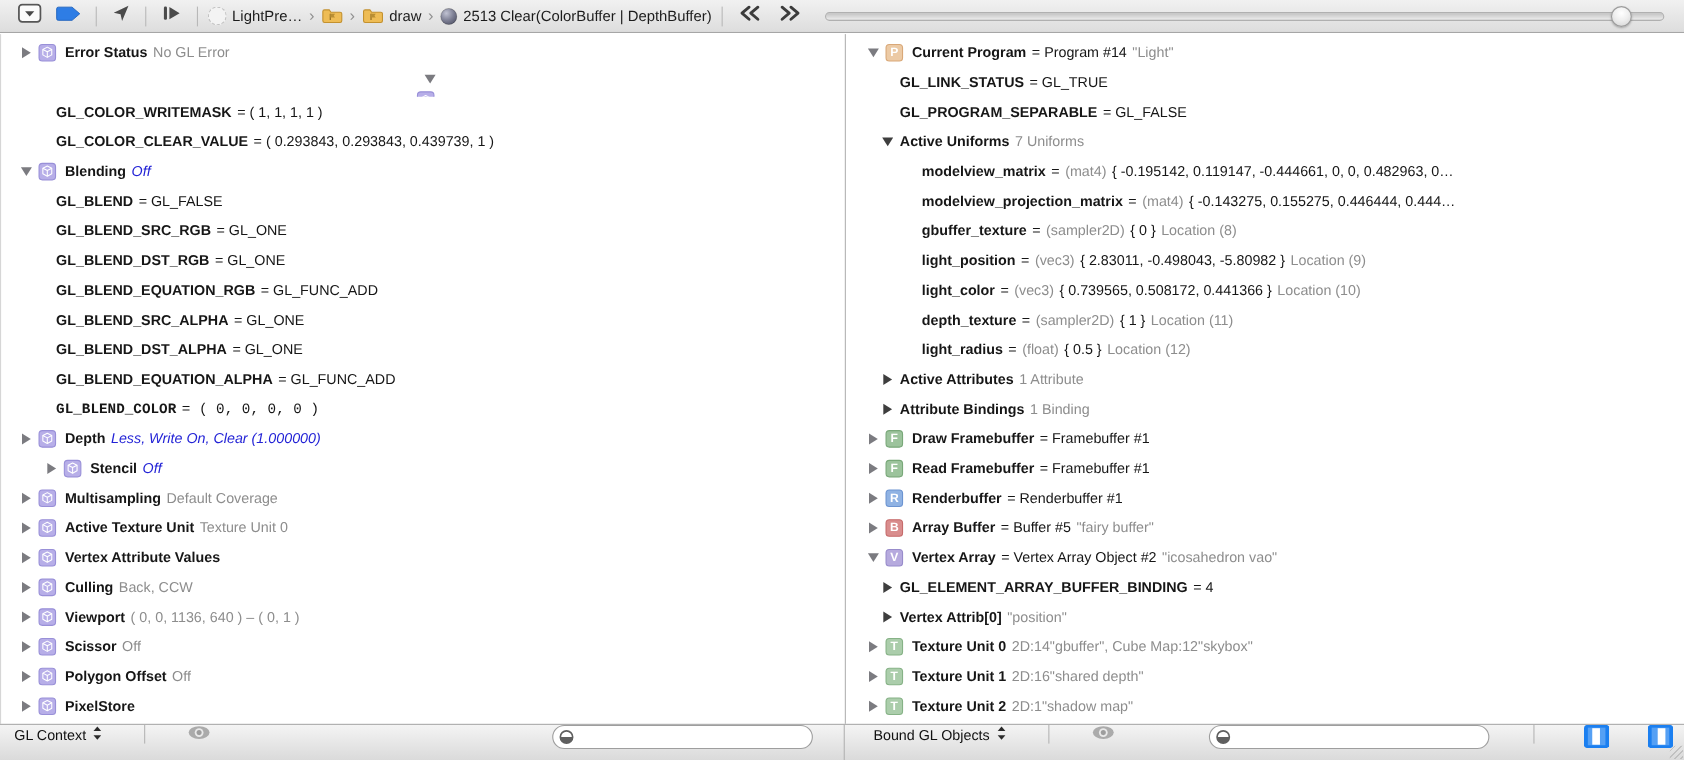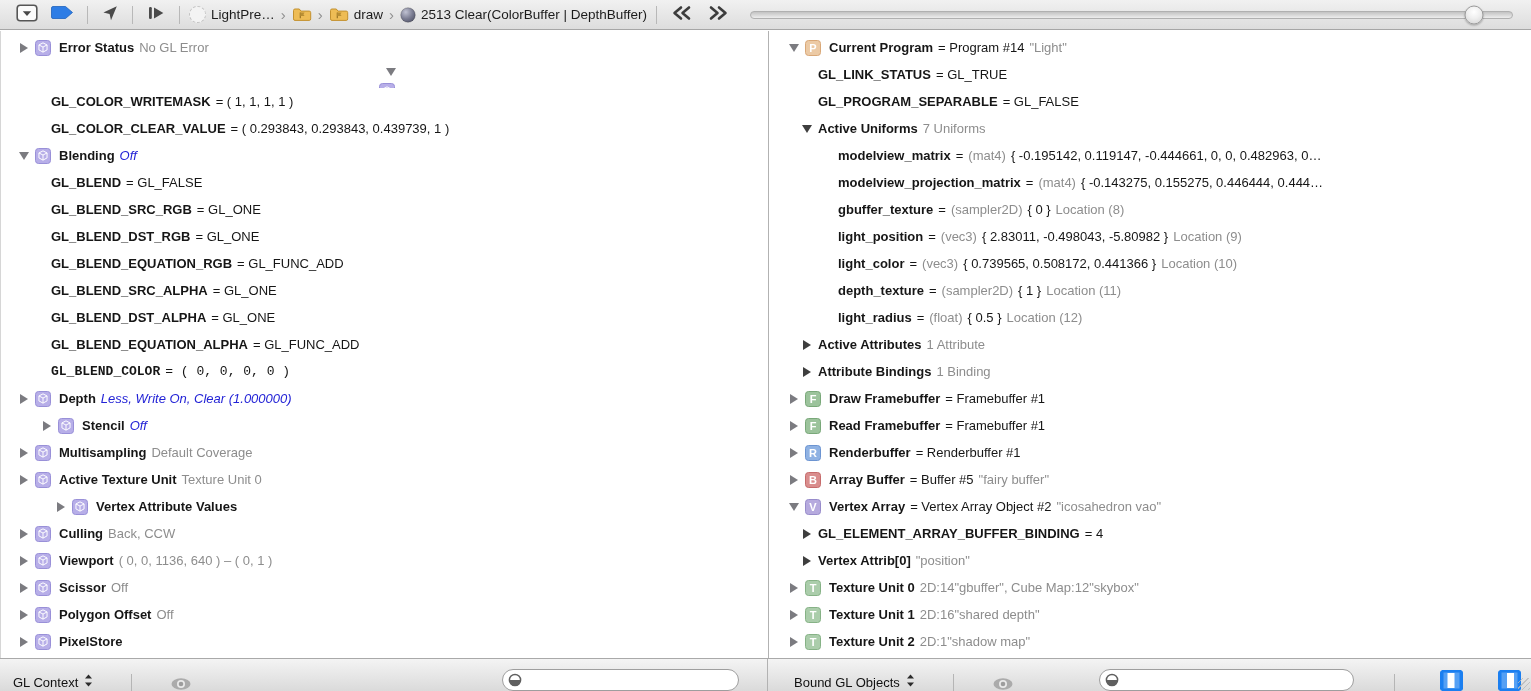--- a/index.html
+++ b/index.html
@@ -307,7 +307,7 @@
         <span class="seg seg-b">Active Texture Unit</span>
         <span class="seg seg-g">Texture Unit 0</span>
       </div>
-      <div class="row" style="padding-left: 12px; margin-left: 37px;">
+      <div class="row" style="padding-left: 12px;">
         <span class="tri tri-r"></span>
         <span class="licon" style="background: rgb(183, 174, 232); border-color: rgb(153, 144, 216);">
           <svg width="12" height="13" viewBox="0 0 16 16">

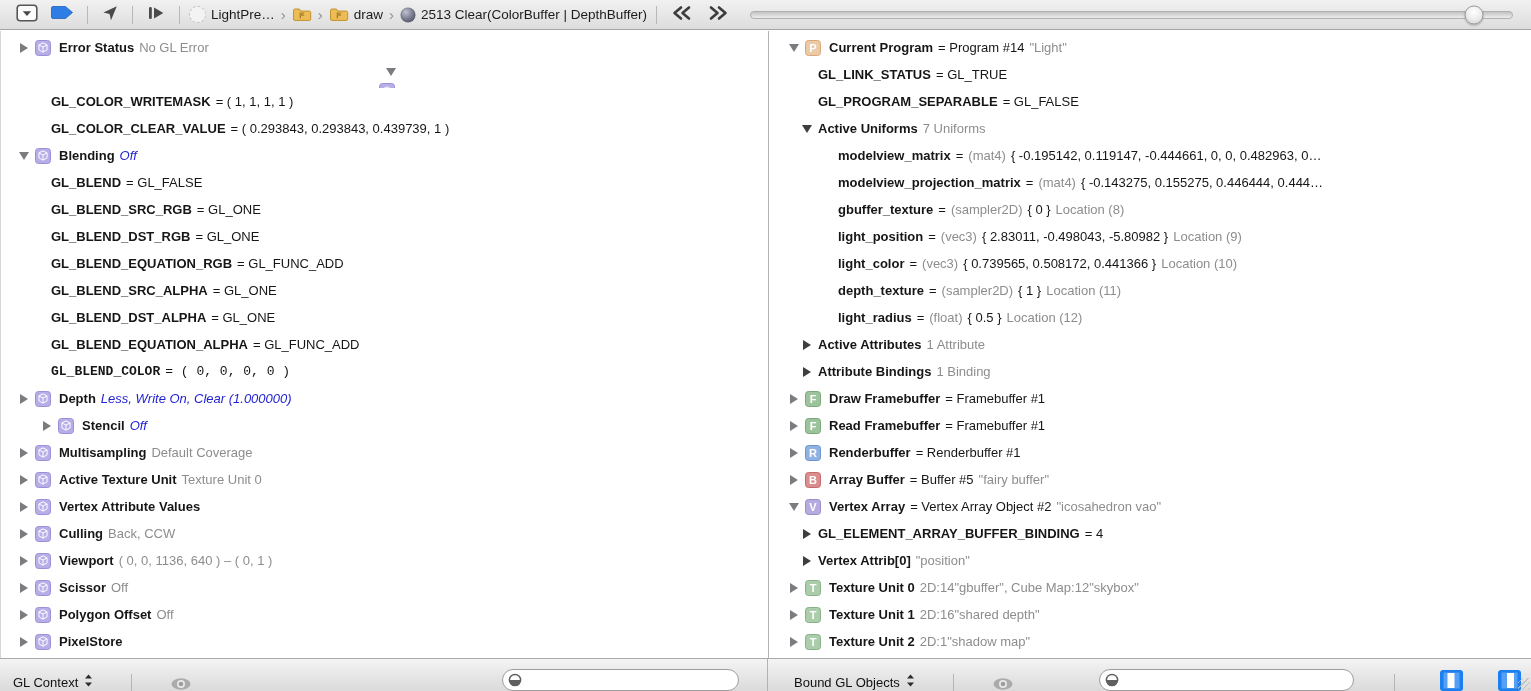--- a/index.html
+++ b/index.html
@@ -54,7 +54,7 @@
   
   .footer { position:absolute; bottom:0; left:0; right:0; height:33px;
     background:linear-gradient(#f4f4f4,#dadada); border-top:1px solid #a9a9a9; display:flex; }
-  .fsec { display:flex; align-items:flex-end;gap:28px; }
+  .fsec { display:flex; align-items:flex-start;gap:28px; }
   .fsec.left { width:768px; flex:0 0 768px; border-right:1px solid #b2b2b2; padding-left:13px; }
   .fsec.right { flex:1; padding-left:26px; padding-right:10px; }
   .fsel { display:flex; align-items:center; gap:6px; font-size:13px; color:#111; cursor:default; }

